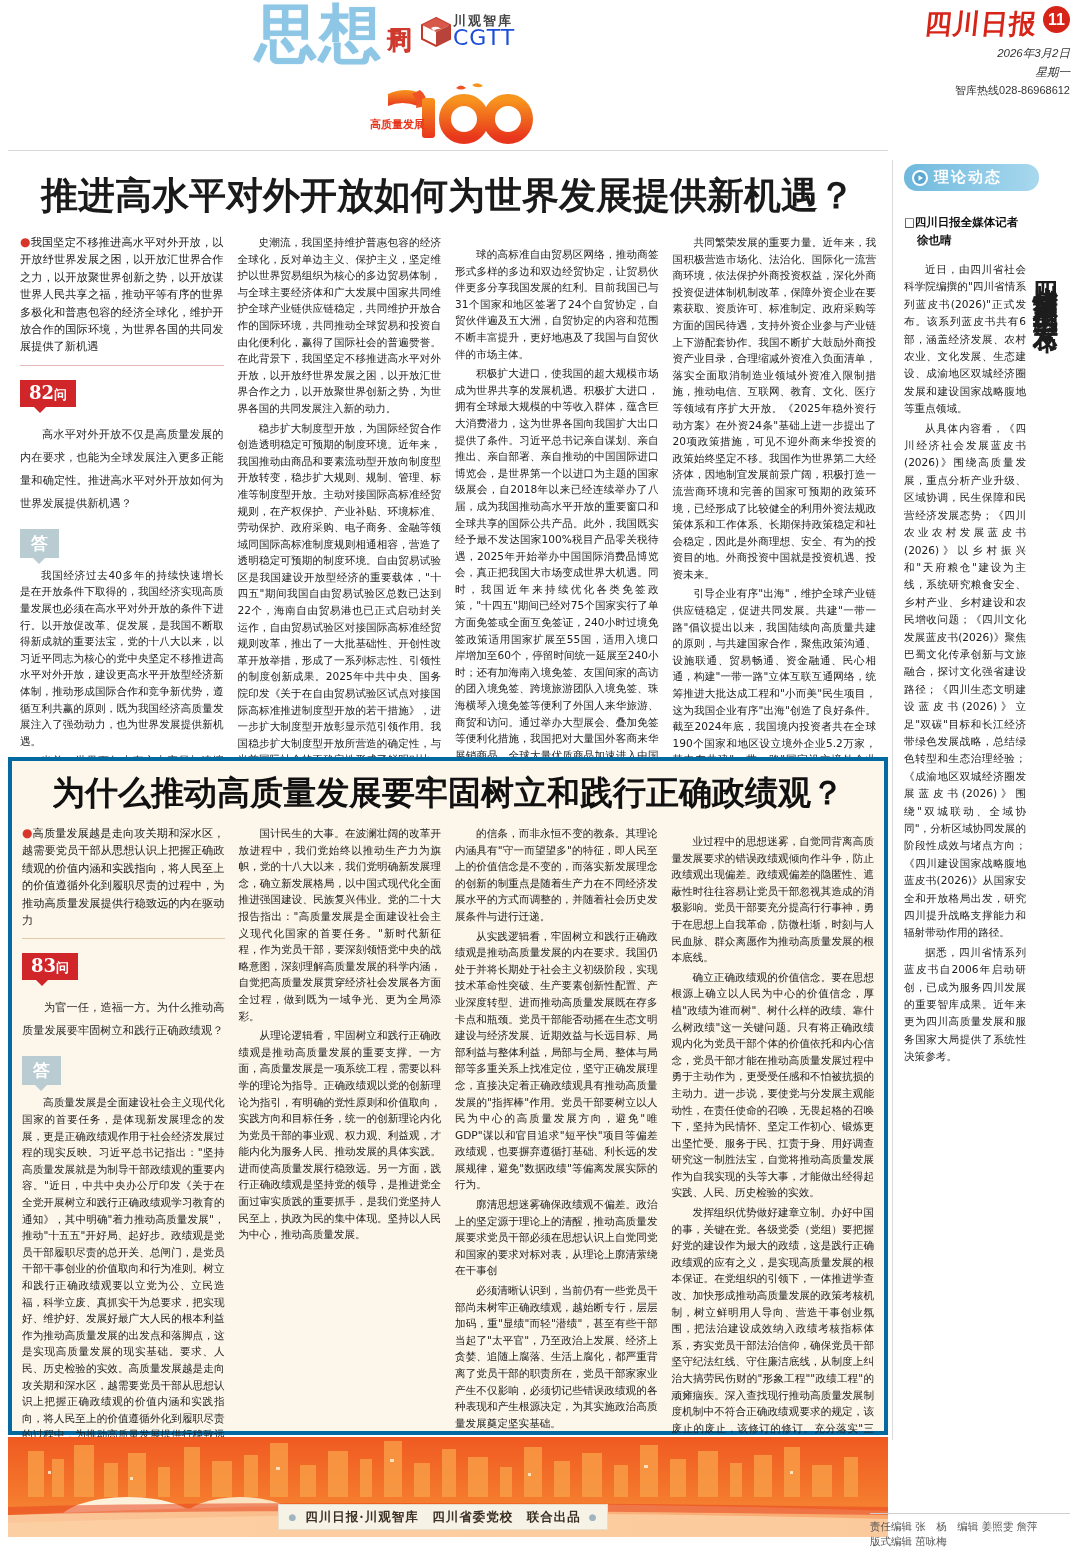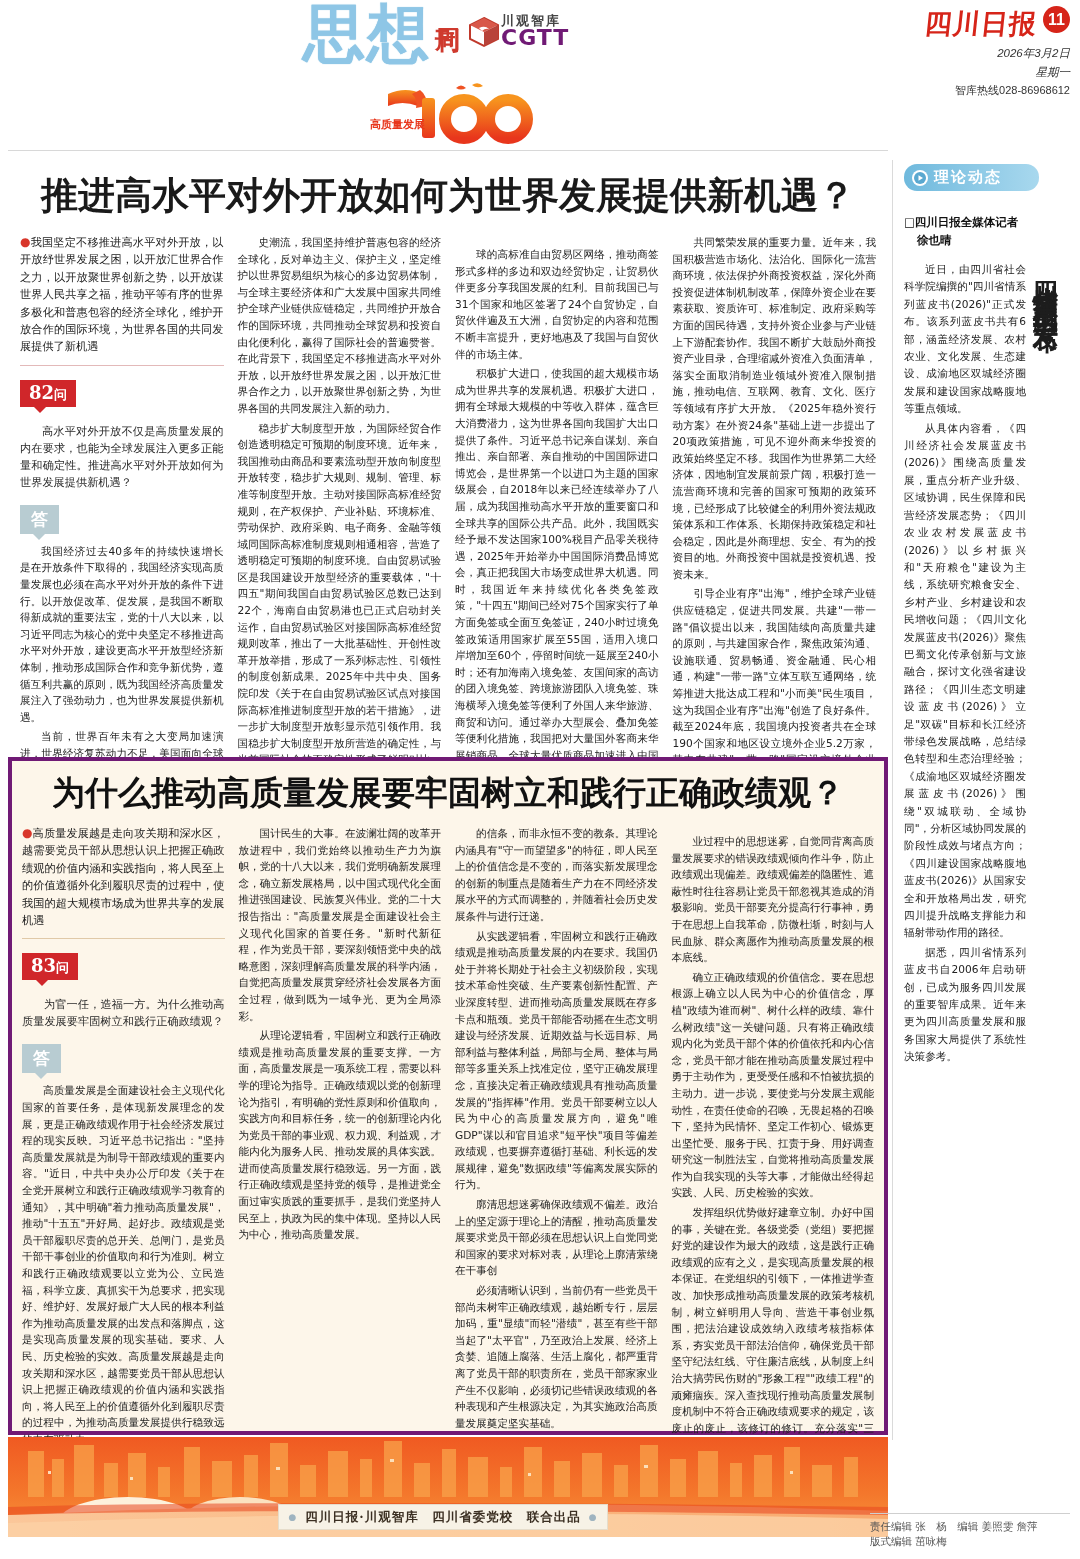--- a/index.html
+++ b/index.html
@@ -16,7 +16,7 @@
   .masthead { position: relative; height: 150px; }
   .logo-wrap {
     position: absolute; left: 255px; top: 2px;
-    display: flex; align-items: flex-start; margin-left: 48px;
+    display: flex; align-items: flex-start;
   }
   .logo-sixiang {
     font-family: "DejaVu Serif", "Liberation Serif", serif;

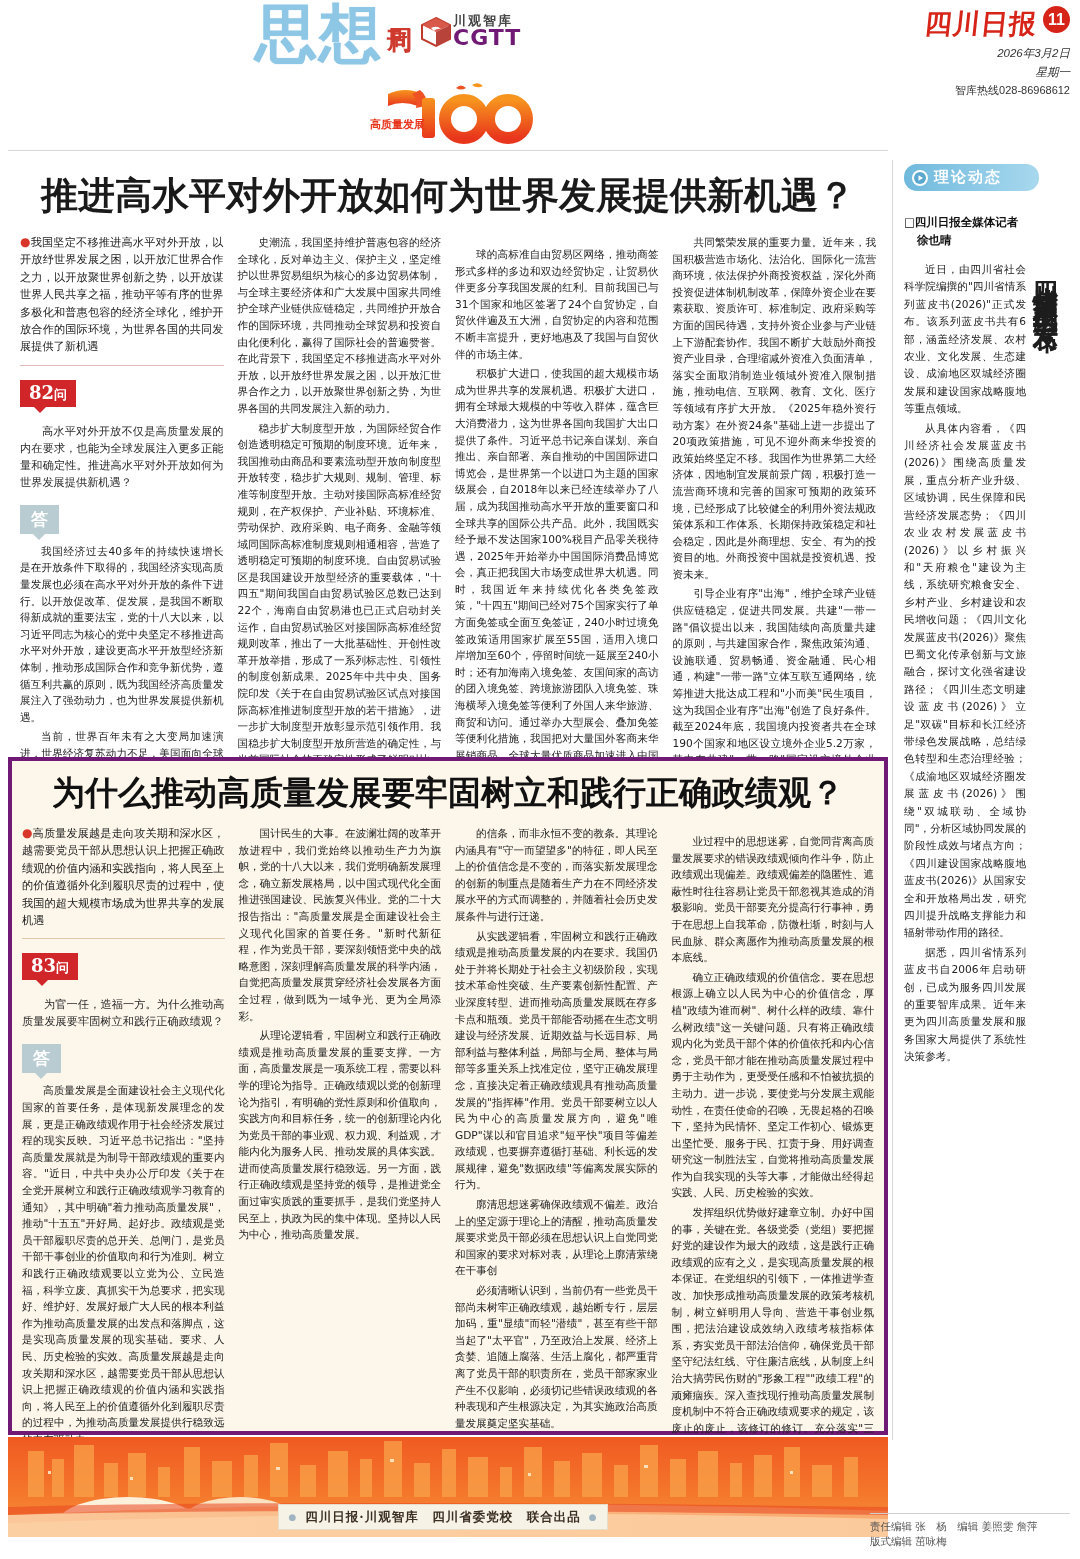--- a/index.html
+++ b/index.html
@@ -36,7 +36,7 @@
   .cgtt-cube svg { display:block; }
   .cgtt-text { line-height: 1; }
   .cgtt-cn { font-size: 13px; color: #444; letter-spacing: 2px; font-weight:600; }
-  .cgtt-en { font-size: 22px; color: #701a75; font-weight: 700; letter-spacing: 1px; font-family:"DejaVu Sans",sans-serif;}
+  .cgtt-en { font-size: 22px; color: #1d4ed8; font-weight: 400; letter-spacing: 1px; font-family:"DejaVu Sans",sans-serif;}
 
   .header-right {
     position: absolute; right: 10px; top: 6px; text-align: right; width: 210px;

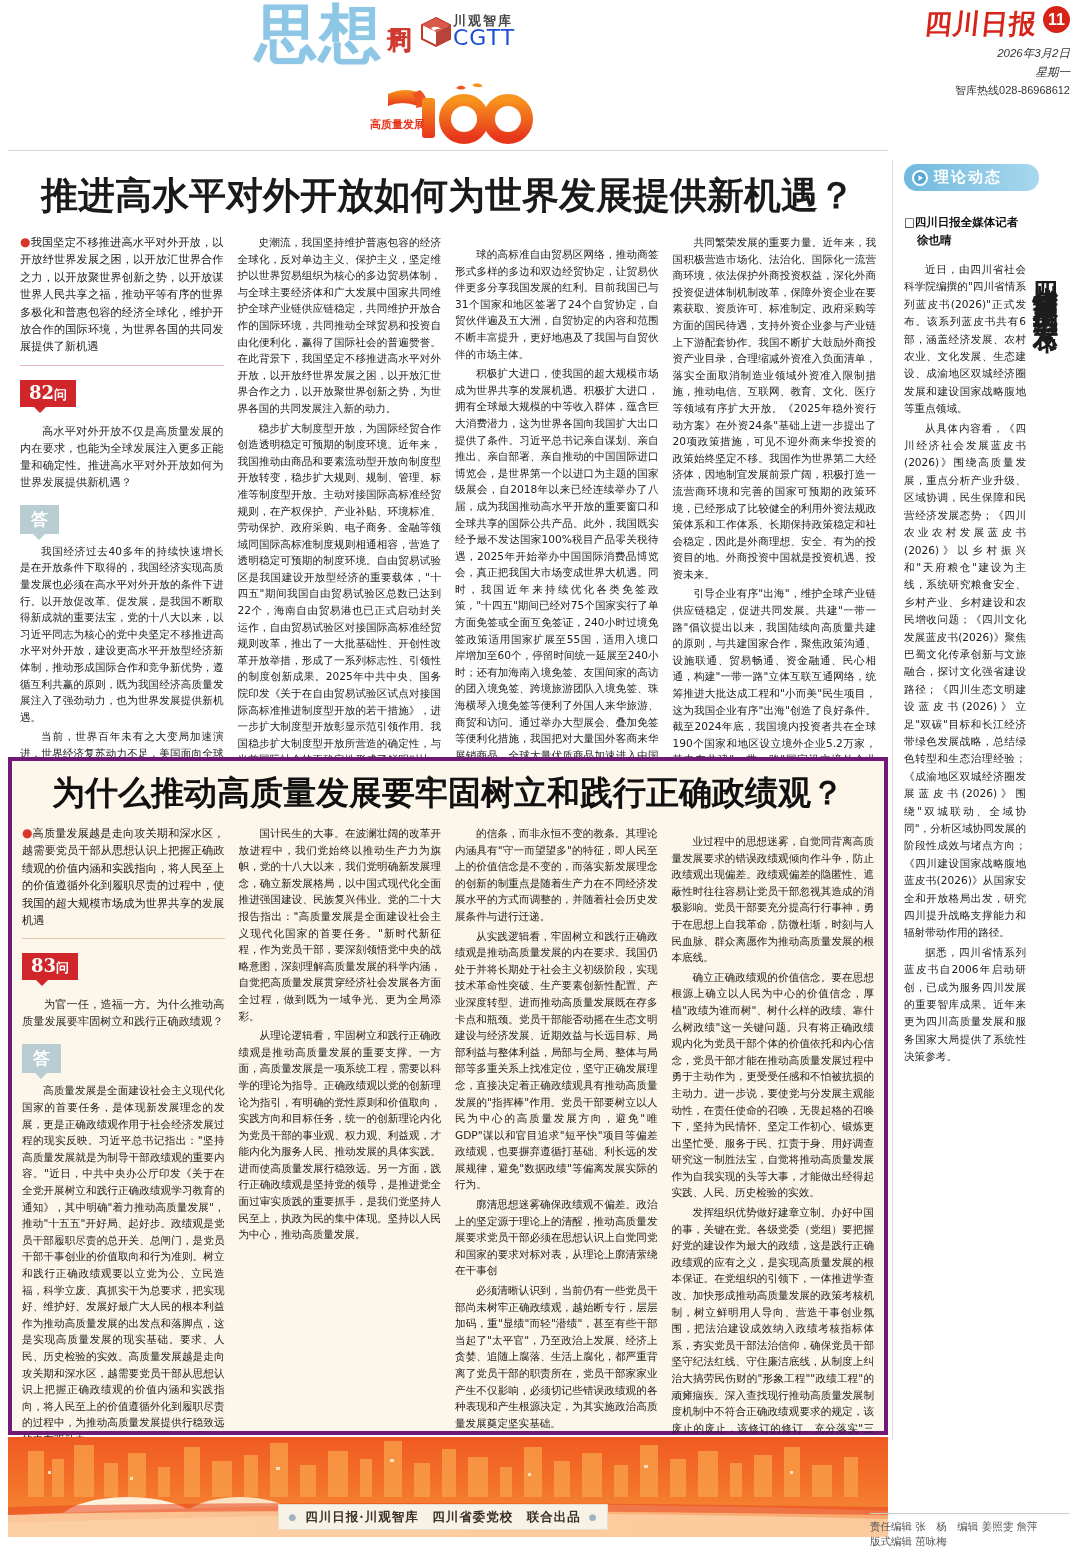--- a/index.html
+++ b/index.html
@@ -89,7 +89,7 @@
     border-top:6px solid #d0262a;
   }
   .qtext {
-    font-size:11.2px; line-height:17px; color:#2a2a2a; text-align:justify;
+    font-size:11.2px; line-height:23px; color:#2a2a2a; text-align:justify;
     font-family:"DejaVu Serif","Liberation Serif",serif;
     margin-top:12px; text-indent: 22px;
   }

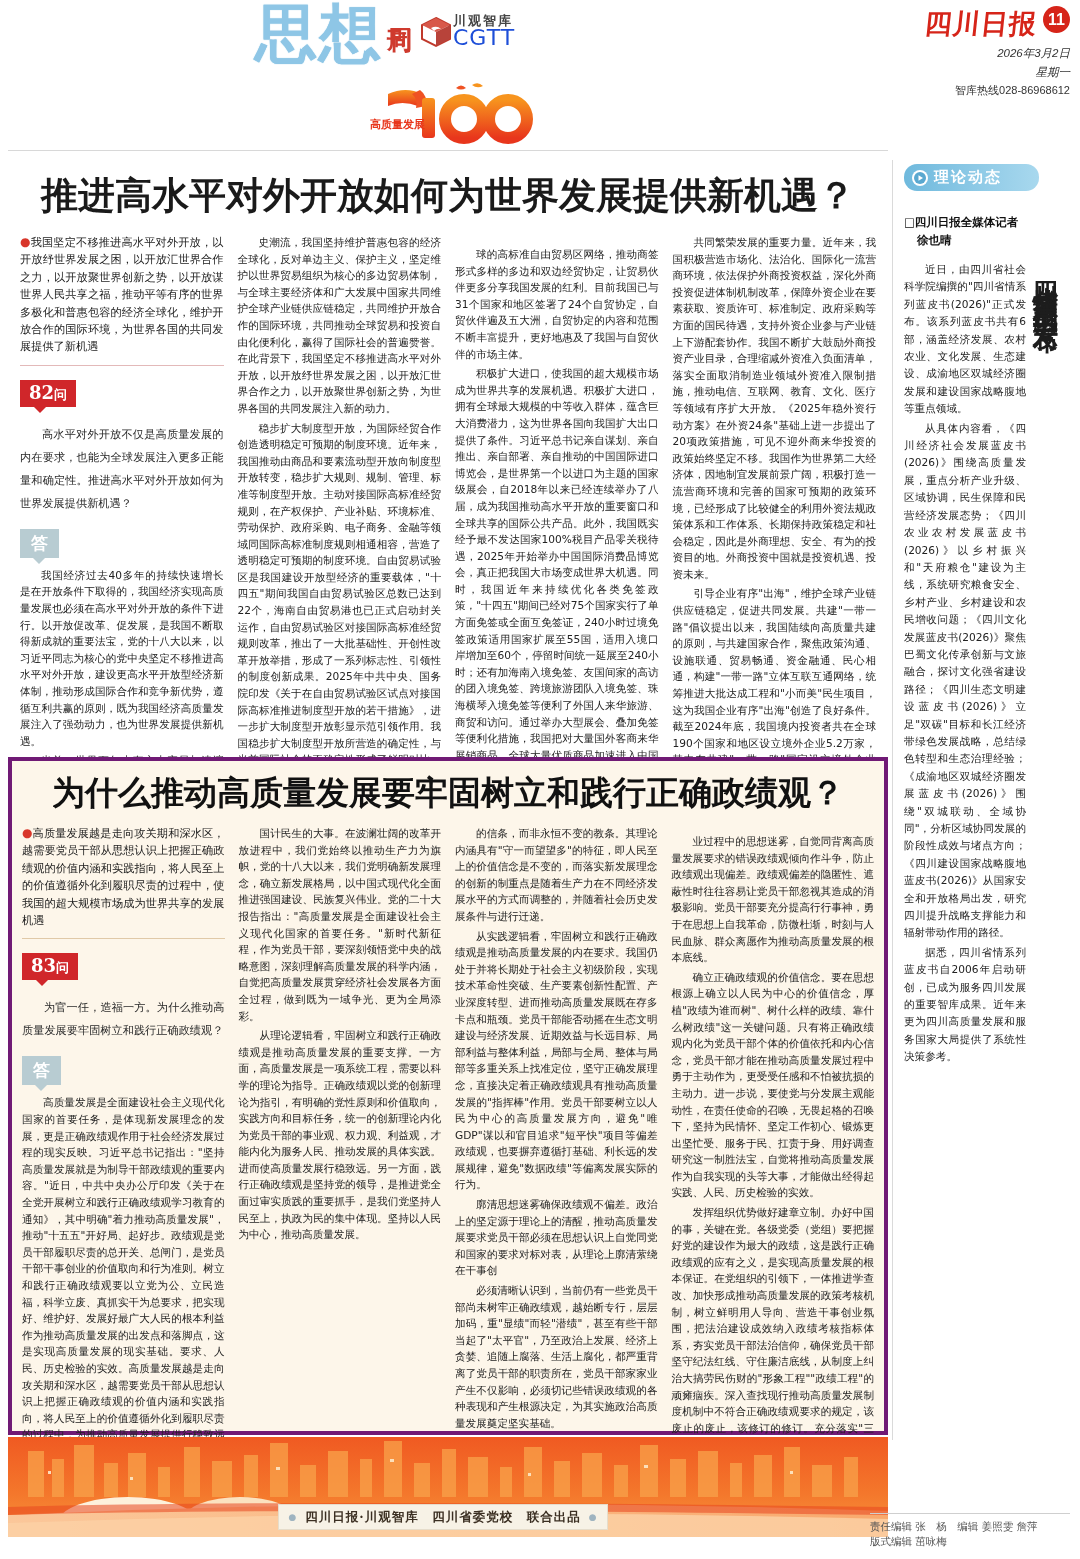--- a/index.html
+++ b/index.html
@@ -114,7 +114,7 @@
   
   .art2 {
     position:absolute; left:8px; top:757px; width:880px; height:678px;
-    border: 4px solid #701a75; background: #fdf6ea;
+    border: 4px solid #0369a1; background: #fdf6ea;
   }
   .art2-inner { padding: 6px 10px 8px 10px; }
   .art2-title {

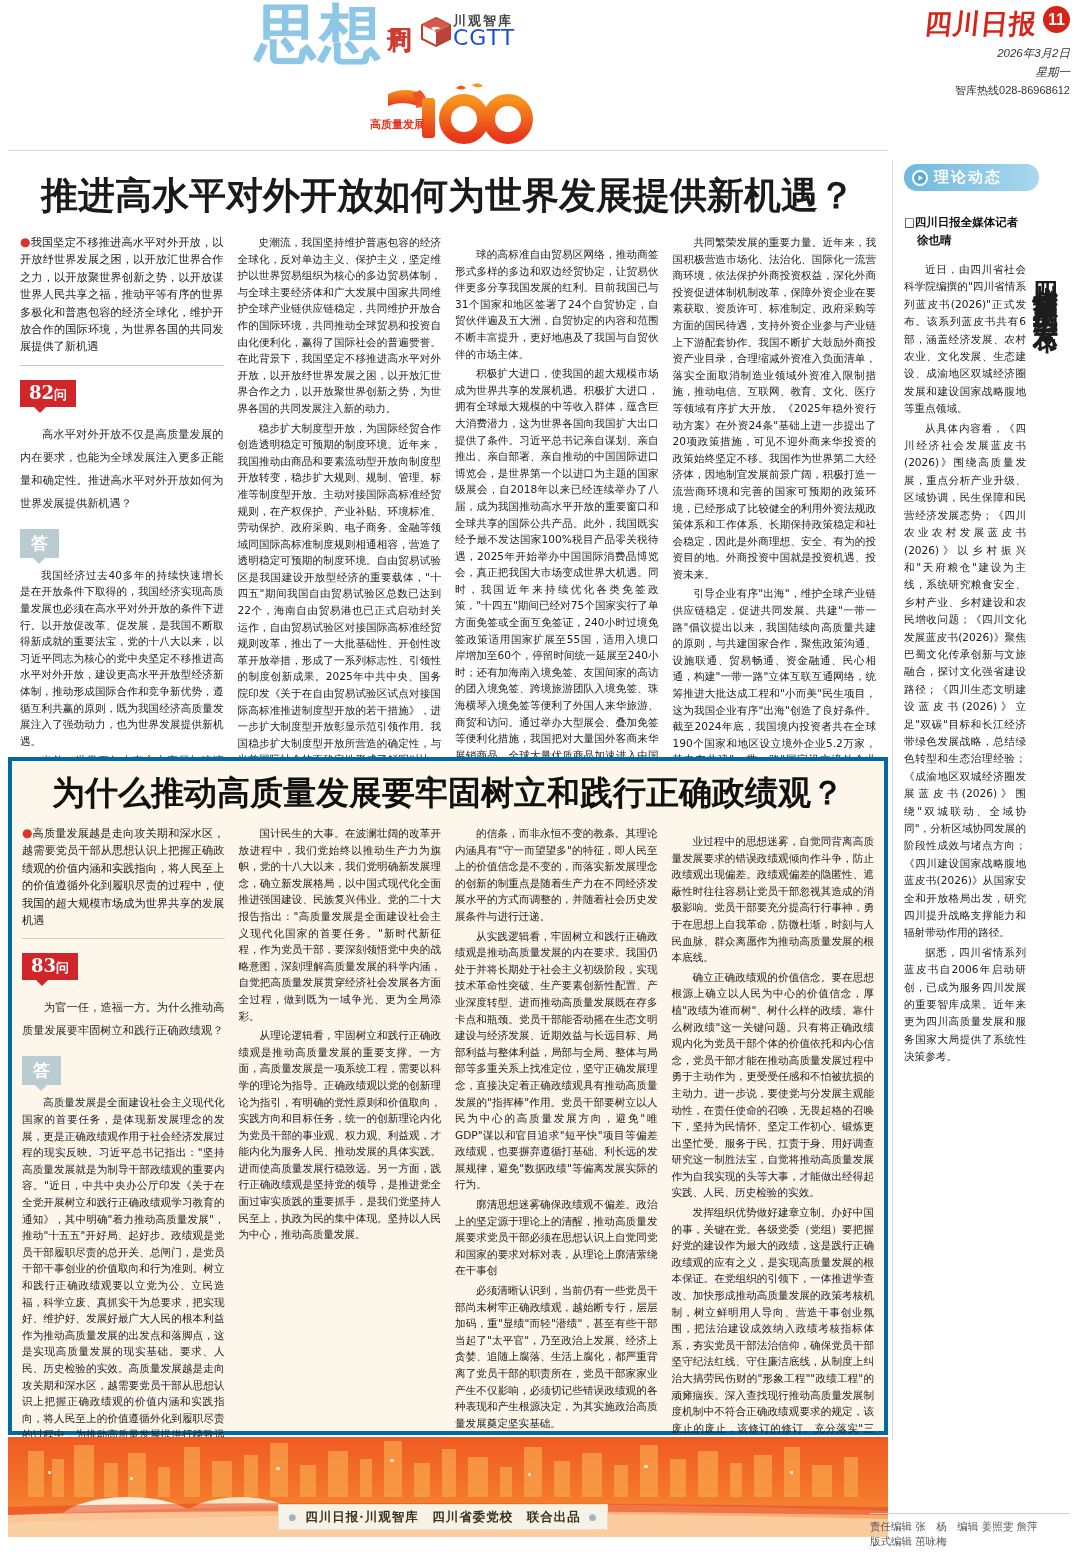--- a/index.html
+++ b/index.html
@@ -280,7 +280,7 @@
       <div class="cols4" style="padding:0">
 
         <div class="col">
-          <div class="lead"><span class="dot">●</span><span>高质量发展越是走向攻关期和深水区，越需要党员干部从思想认识上把握正确政绩观的价值内涵和实践指向，将人民至上的价值遵循外化到履职尽责的过程中，使我国的超大规模市场成为世界共享的发展机遇</span></div>
+          <div class="lead"><span class="dot">●</span><span>高质量发展越是走向攻关期和深水区，越需要党员干部从思想认识上把握正确政绩观的价值内涵和实践指向，将人民至上的价值遵循外化到履职尽责的过程中，为推动高质量发展提供行稳致远的内在驱动力</span></div>
           <div class="badge-q"><span>83</span><span class="sm">问</span></div>
           <div class="qtext">为官一任，造福一方。为什么推动高质量发展要牢固树立和践行正确政绩观？</div>
           <div class="badge-a">答</div>

